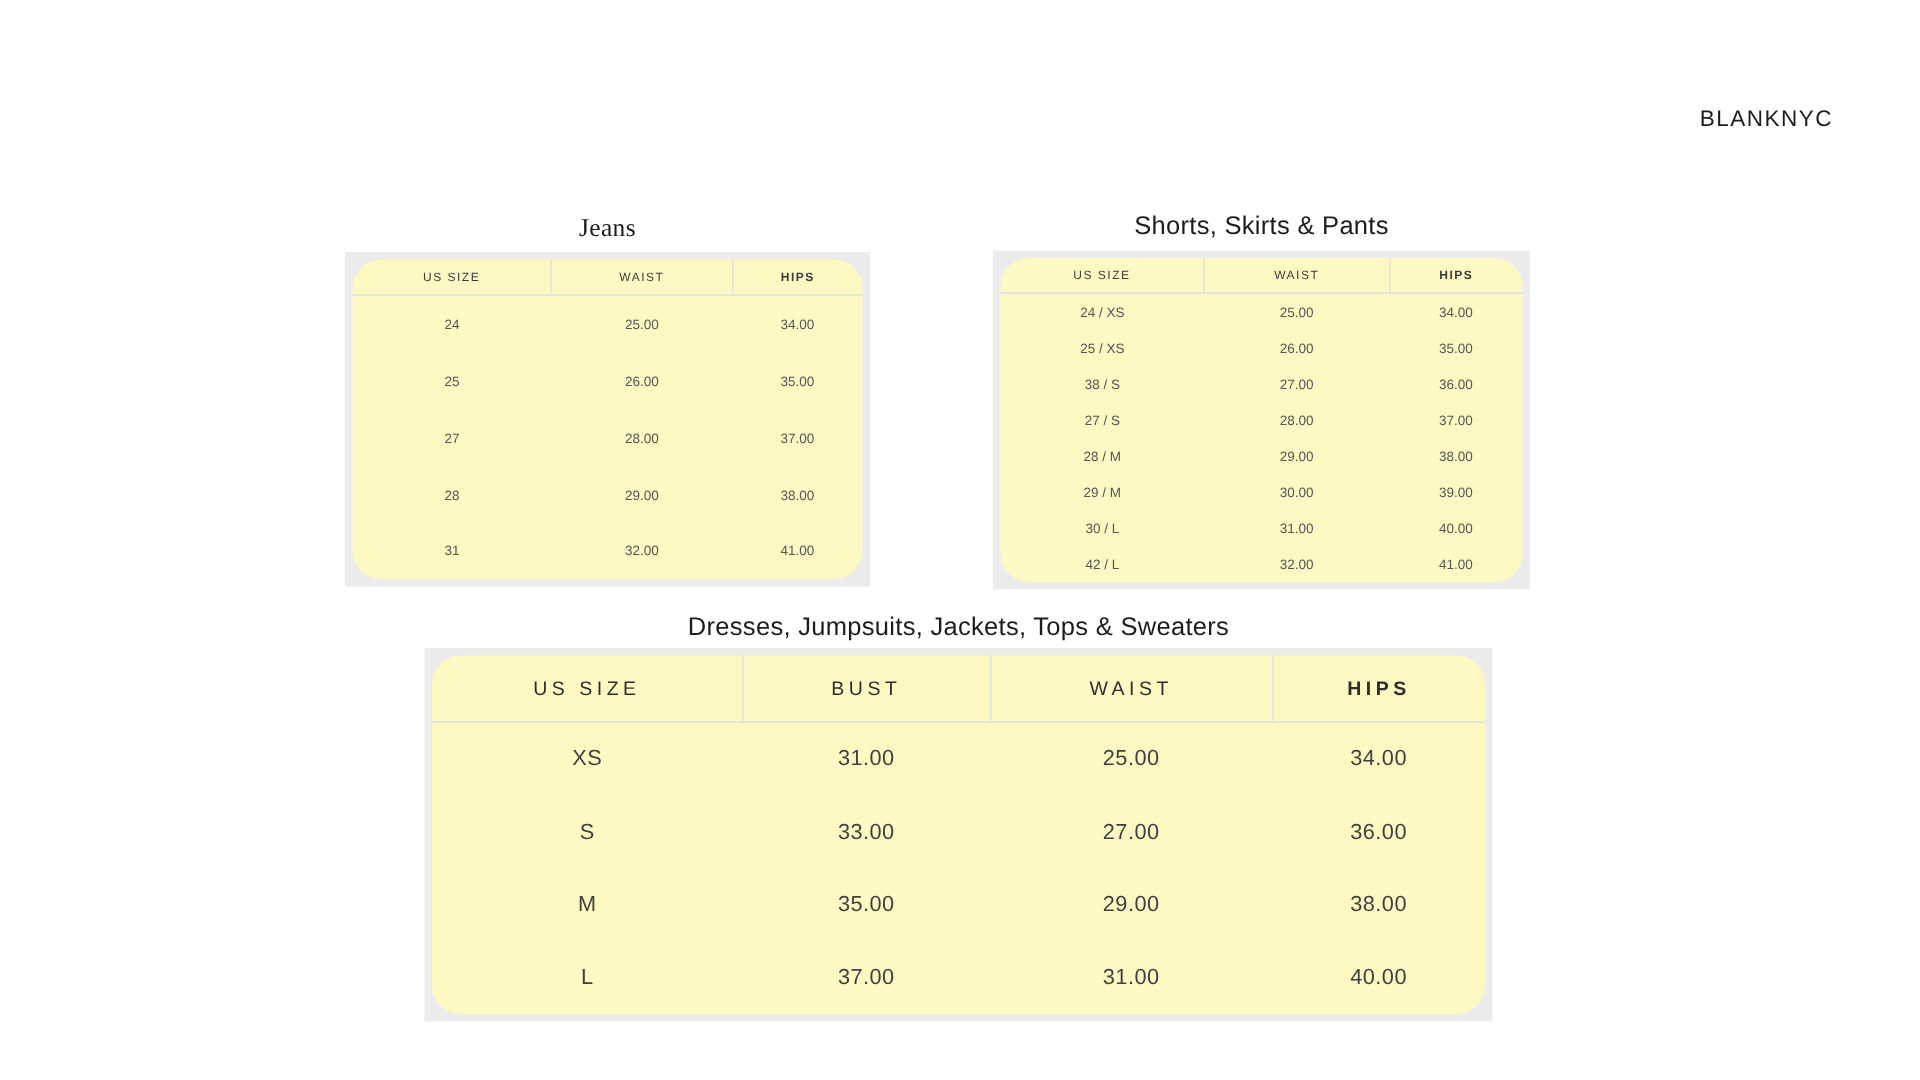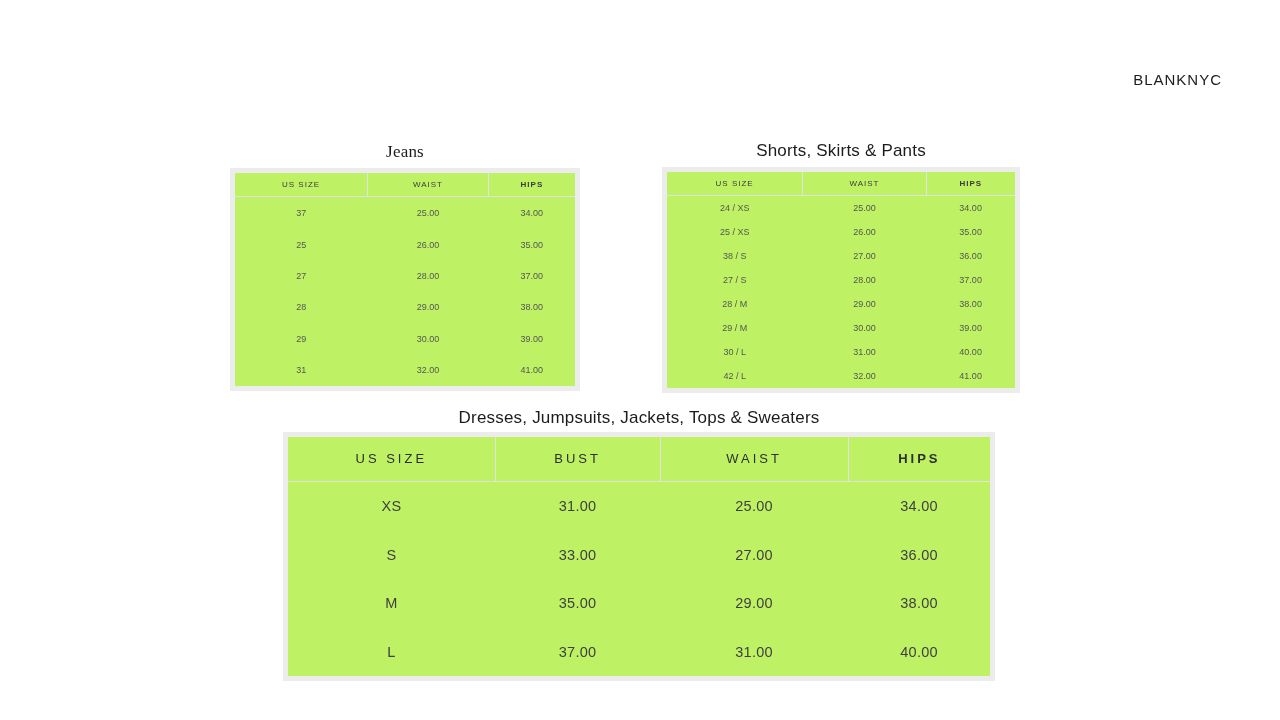--- a/index.html
+++ b/index.html
@@ -32,7 +32,7 @@
   #table-shorts  { left:662px; top:167px; width:358px; height:226px; }
   #table-dresses { left:283px; top:432px; width:712px; height:249px; }
 
-  .table-inner { background:#bef264; width:100%; height:100%; }
+  .table-inner { background:#fef9c3; width:100%; height:100%;border-radius:19px; }
   table { width:100%; height:100%; border-collapse:collapse; table-layout:fixed; }
   thead th {
     font-weight:normal; text-transform:uppercase;

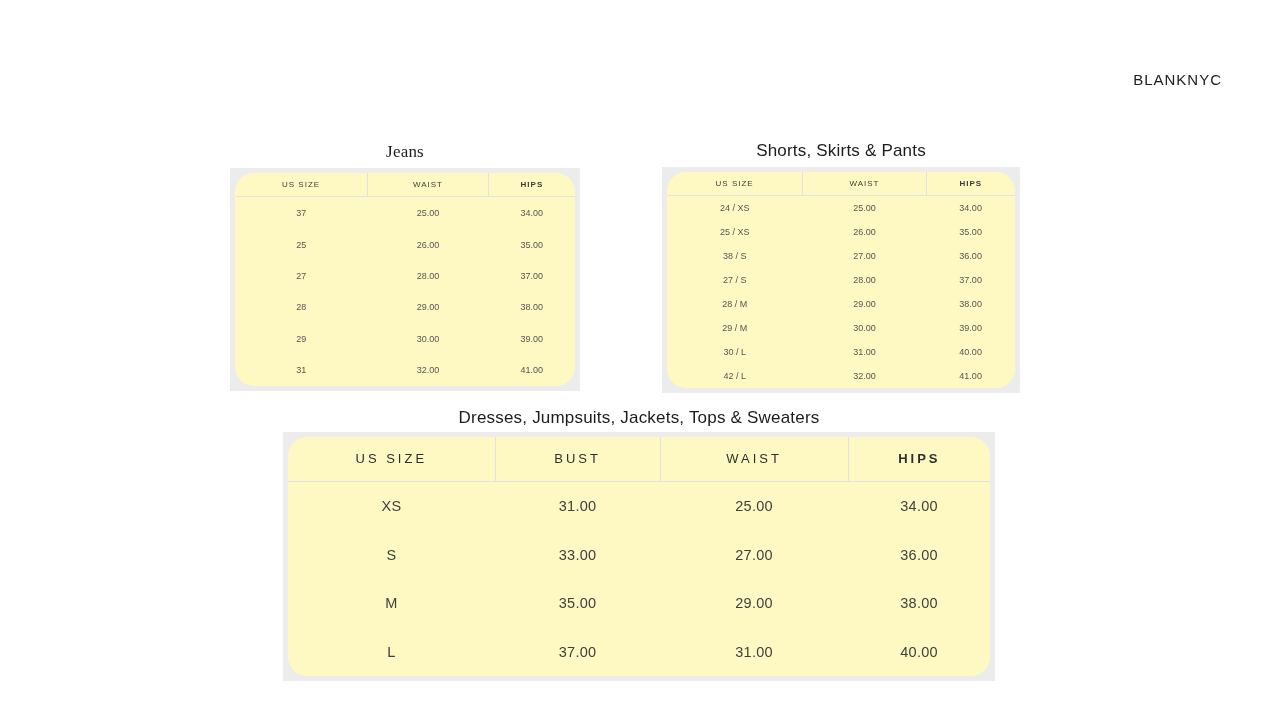--- a/index.html
+++ b/index.html
@@ -78,7 +78,7 @@
         </thead>
         <tbody>
           <tr>
-            <td>37</td>
+            <td>24</td>
             <td>25.00</td>
             <td>34.00</td>
           </tr>

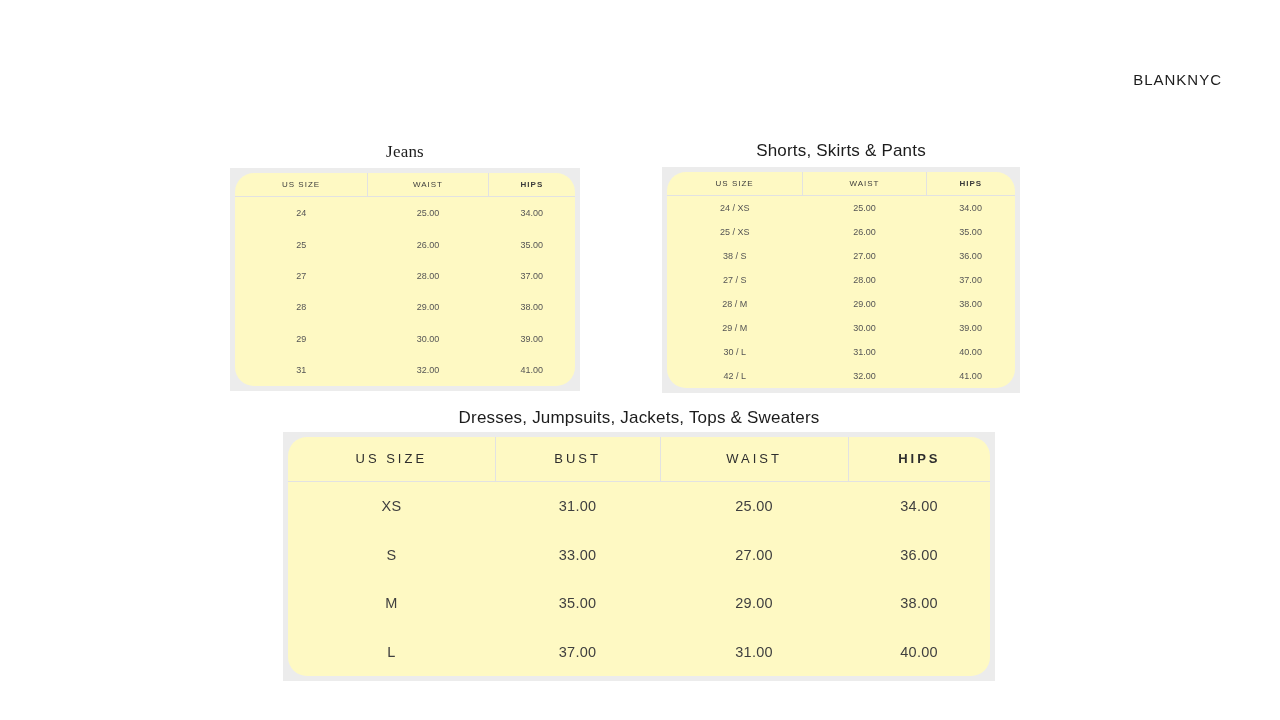--- a/index.html
+++ b/index.html
@@ -98,11 +98,6 @@
             <td>38.00</td>
           </tr>
           <tr>
-            <td>29</td>
-            <td>30.00</td>
-            <td>39.00</td>
-          </tr>
-          <tr>
             <td>31</td>
             <td>32.00</td>
             <td>41.00</td>

